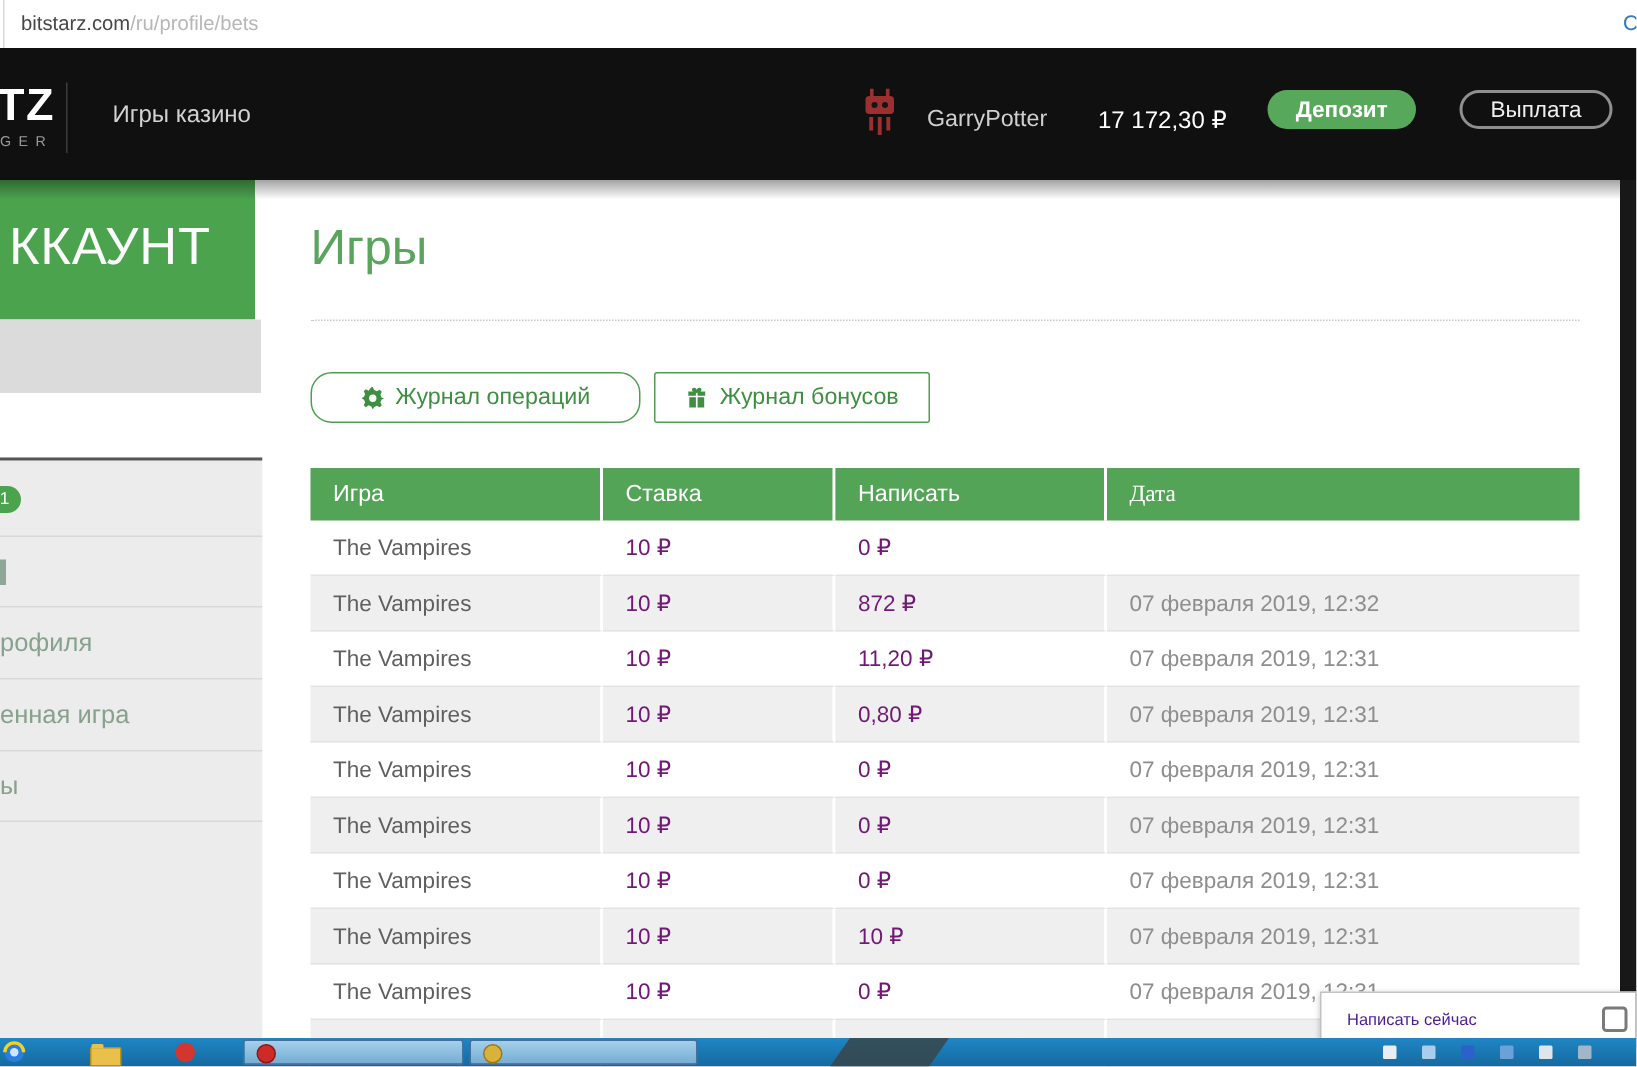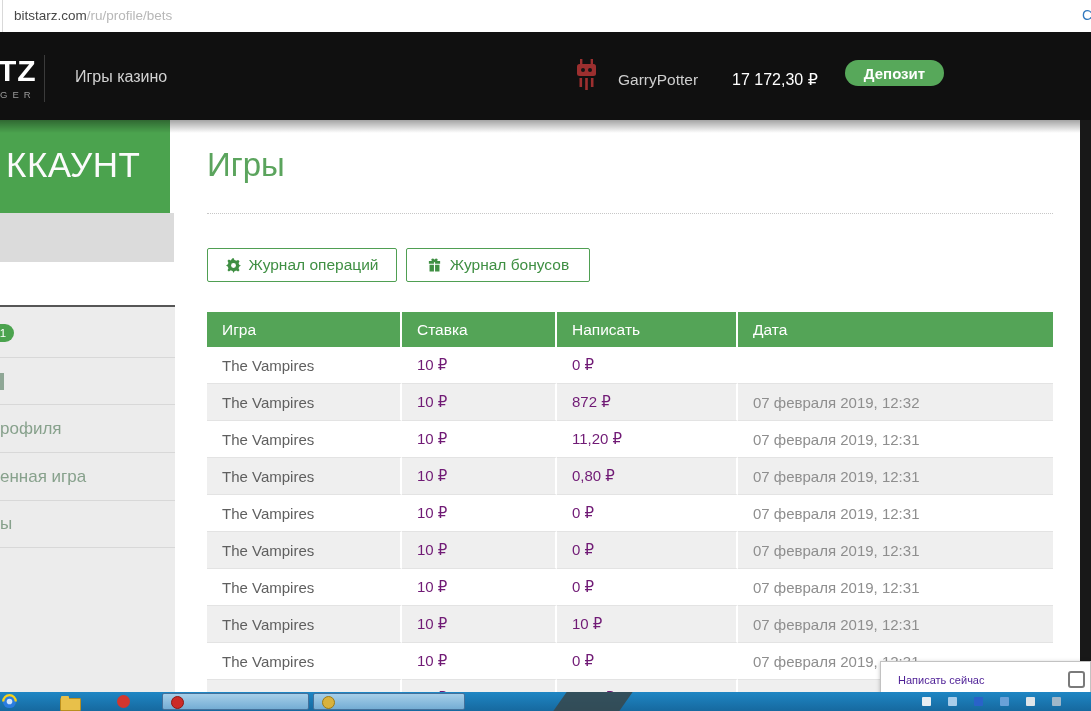--- a/index.html
+++ b/index.html
@@ -121,6 +121,7 @@
     <div class="username">GarryPotter</div>
     <div class="balance">17 172,30 ₽</div>
     <button class="pill-btn deposit-btn">Депозит</button>
+    <button class="pill-btn withdraw-btn">Выплата</button>
   </div>
 
   <div class="header-shadow"></div>

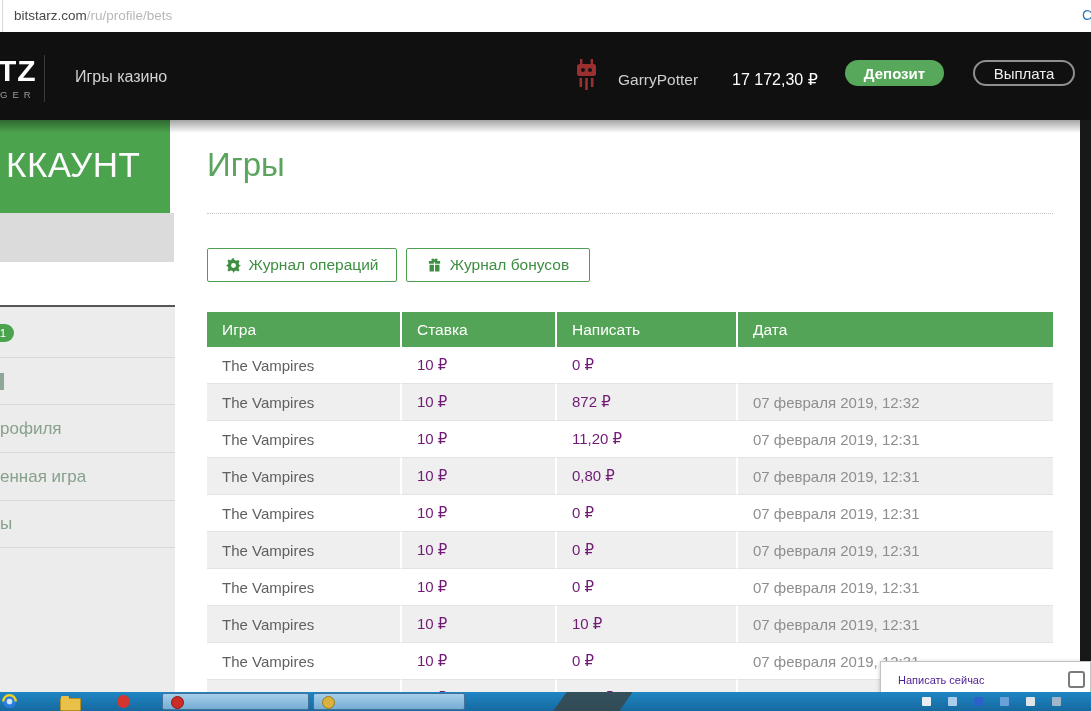--- a/index.html
+++ b/index.html
@@ -53,7 +53,7 @@
   .tab{height:34px;box-sizing:border-box;border:1px solid #4f9f52;background:#fff;color:#3f8f43;font-size:15.5px;display:flex;align-items:center;justify-content:center;gap:8px;border-radius:2px;cursor:pointer;font-family:inherit;}
   .tab svg{width:15px;height:15px;flex:0 0 auto;}
   .tab.active{background:#4f9f52;color:#fff;}
-  .tab.w1{width:190px;}.tab.w2{width:171px;}.tab.w3{width:184px;}
+  .tab.w1{width:220px;border-radius:14px;}.tab.w2{width:171px;}.tab.w3{width:184px;}
 
   .bets-table{position:absolute;left:32px;top:192px;width:846px;border-collapse:separate;border-spacing:0;table-layout:fixed;}
   .bets-table th{background:var(--accent-bright);color:#fff;font-weight:400;font-size:15.5px;text-align:left;height:35px;padding:0 0 0 15px;border-right:2px solid #fff;box-sizing:border-box;}

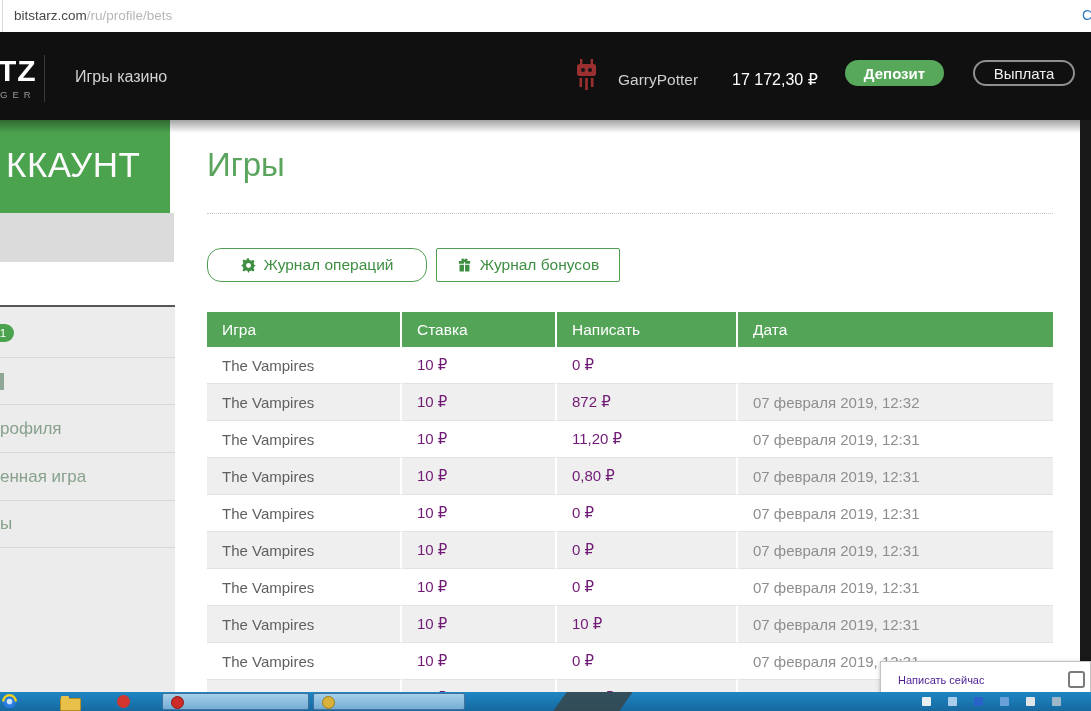--- a/index.html
+++ b/index.html
@@ -57,7 +57,7 @@
 
   .bets-table{position:absolute;left:32px;top:192px;width:846px;border-collapse:separate;border-spacing:0;table-layout:fixed;}
   .bets-table th{background:var(--accent-bright);color:#fff;font-weight:400;font-size:15.5px;text-align:left;height:35px;padding:0 0 0 15px;border-right:2px solid #fff;box-sizing:border-box;}
-  .bets-table th:last-child{border-right:none;}
+  .bets-table th:last-child{border-right:none;font-family:Liberation Serif, serif;}
   .bets-table td{height:37px;font-size:15px;padding:0 0 0 15px;border-bottom:1px solid #e3e3e3;border-right:2px solid #fff;box-sizing:border-box;white-space:nowrap;overflow:hidden;}
   .bets-table td:last-child{border-right:none;}
   .bets-table tbody tr:nth-child(even) td{background:#efefef;}

